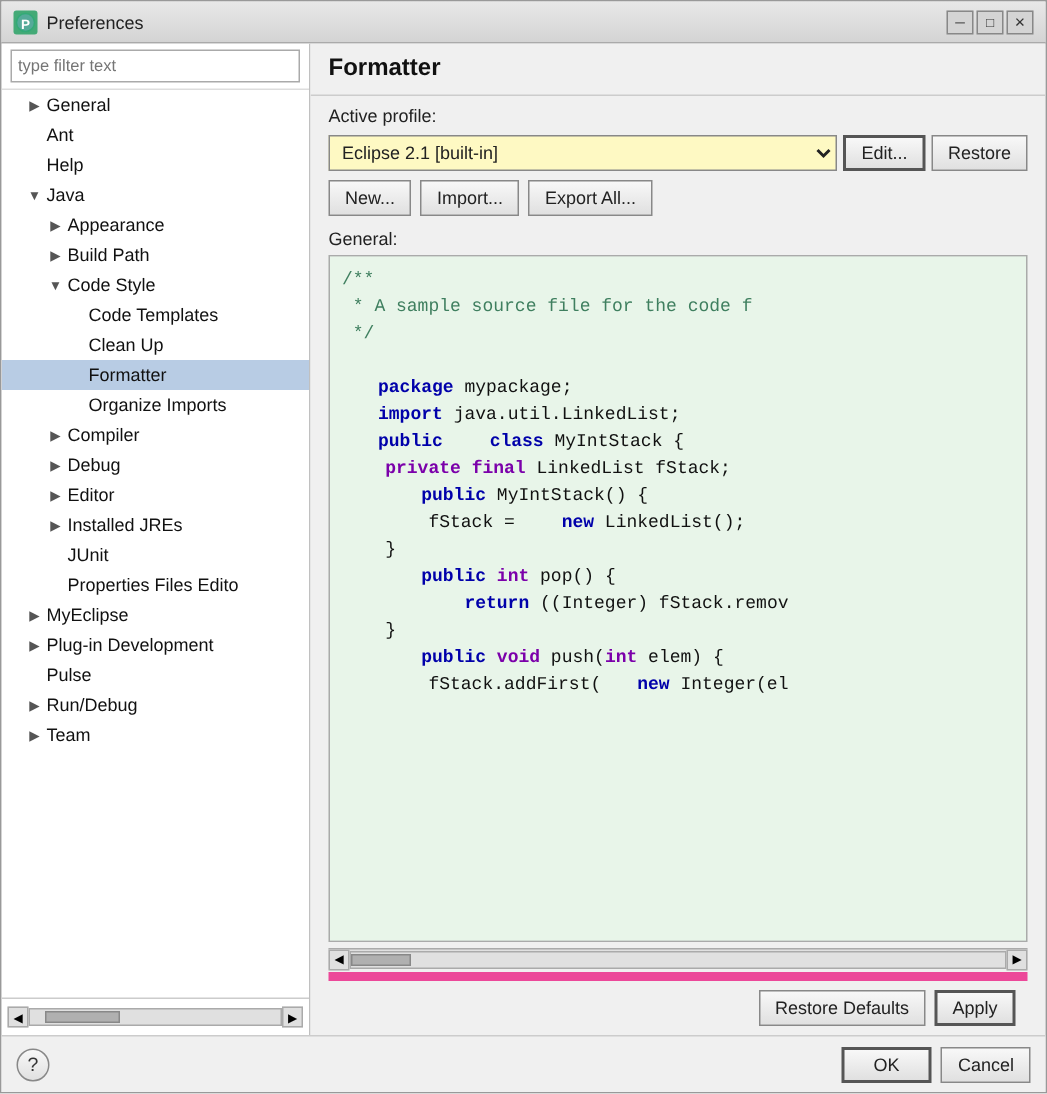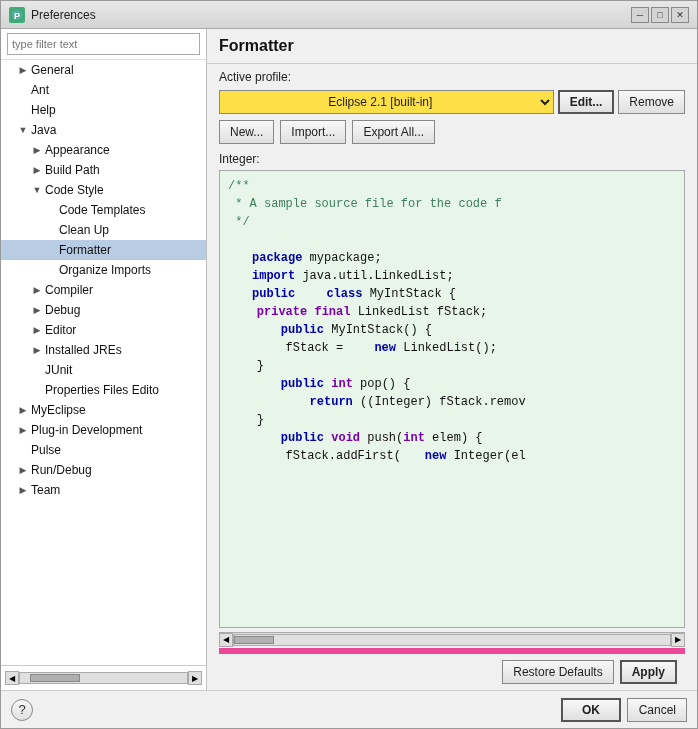--- a/index.html
+++ b/index.html
@@ -186,11 +186,10 @@
       flex: 1;
       height: 24px;
       border: 1px solid #888;
-      background: #fde047;
+      background: #fef9c3;
       font-size: 12px;
       padding: 0 4px;
       color: #222;
-      text-align: center;
     }
 
     .btn {

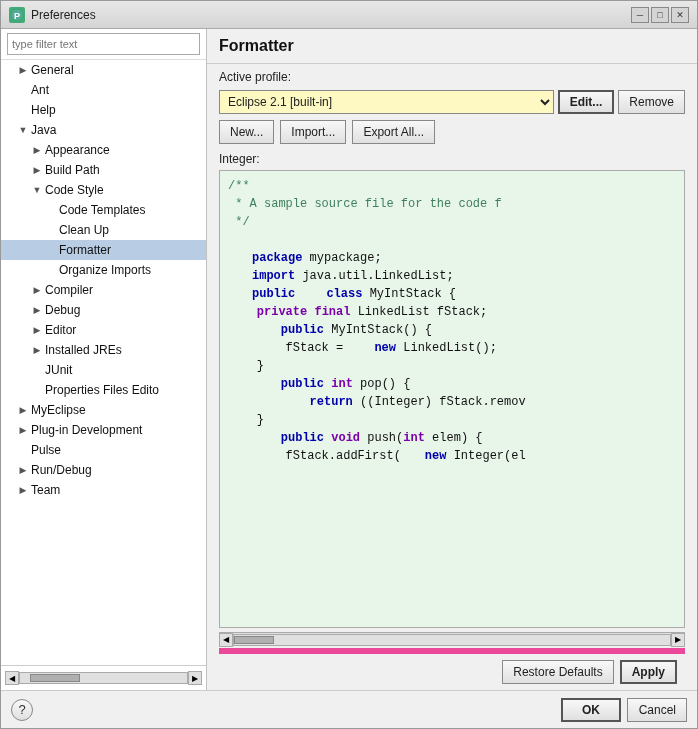--- a/index.html
+++ b/index.html
@@ -205,7 +205,7 @@
 
     .btn-primary {
       border: 2px solid #555;
-      font-weight: bold;
+      font-weight: normal;
     }
 
     .action-buttons {

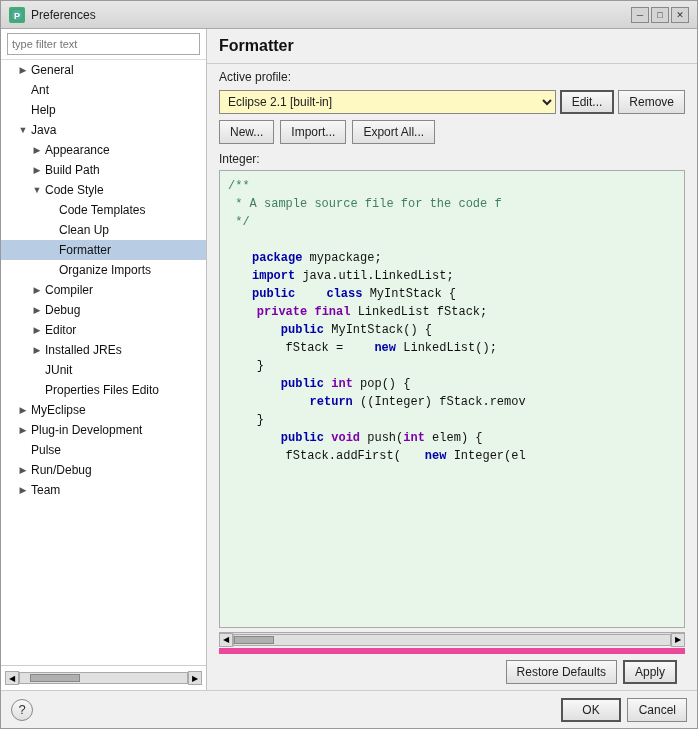--- a/index.html
+++ b/index.html
@@ -490,7 +490,7 @@
             <option>Eclipse 2.1 [built-in]</option>
           </select>
           <button class="btn btn-primary">Edit...</button>
-          <button class="btn">Remove</button>
+          <button class="btn">Restore</button>
         </div>
         <div class="action-buttons">
           <button class="btn">New...</button>

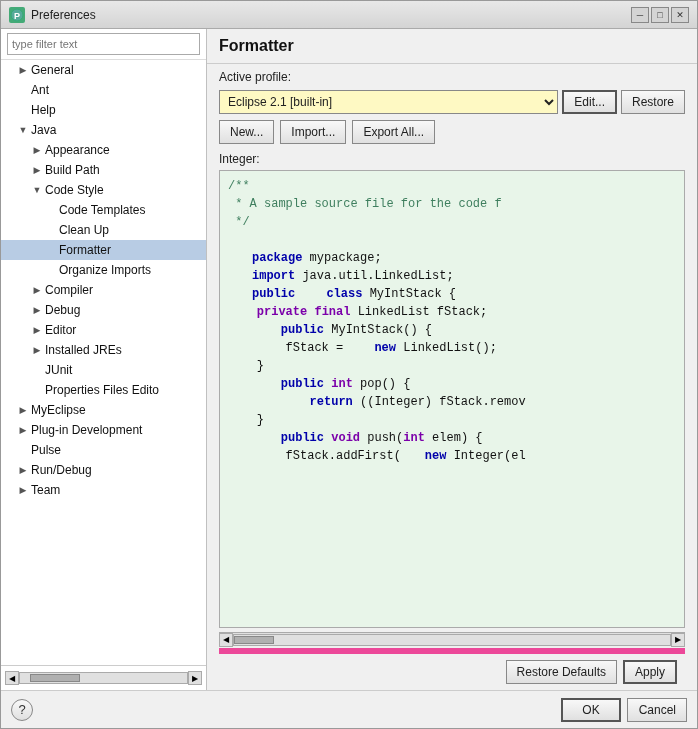--- a/index.html
+++ b/index.html
@@ -497,7 +497,7 @@
           <button class="btn">Import...</button>
           <button class="btn">Export All...</button>
         </div>
-        <div class="preview-label">Integer:</div>
+        <div class="preview-label">General:</div>
         <div class="preview-container">
           <div class="code-area">
             <div class="code-line comment">/**</div>

